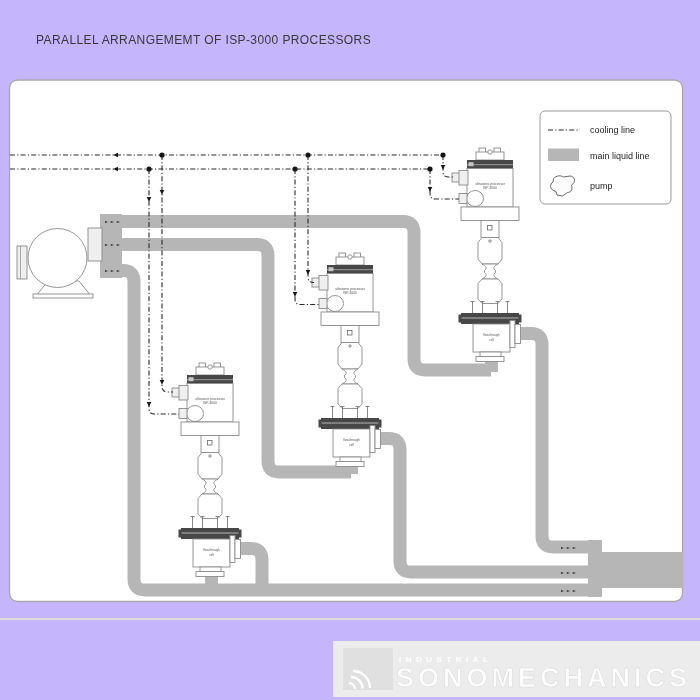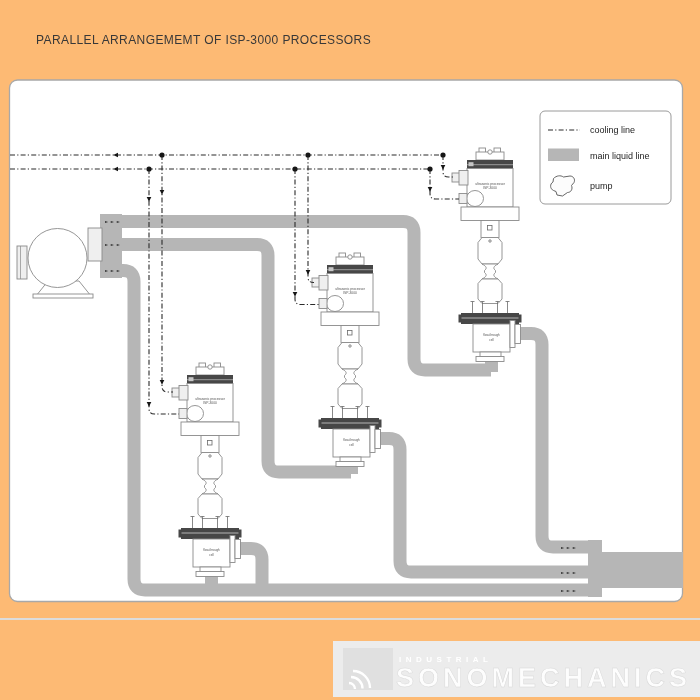--- a/index.html
+++ b/index.html
@@ -7,7 +7,7 @@
     --frame:#a8a8a8; --watermark_bg:#ececec;
   }
   html,body{margin:0;padding:0;background:#fff;}
-  .stage{position:relative;width:700px;height:700px;background:#fdba74;overflow:hidden;}
+  .stage{position:relative;width:700px;height:700px;background:#c4b5fd;overflow:hidden;}
   svg{display:block;}
   .t-title{font:12px "Liberation Sans","DejaVu Sans",sans-serif;fill:#383838;letter-spacing:.4px;}
   .t-legend{font:9px "Liberation Sans","DejaVu Sans",sans-serif;fill:#1d1d1d;}

